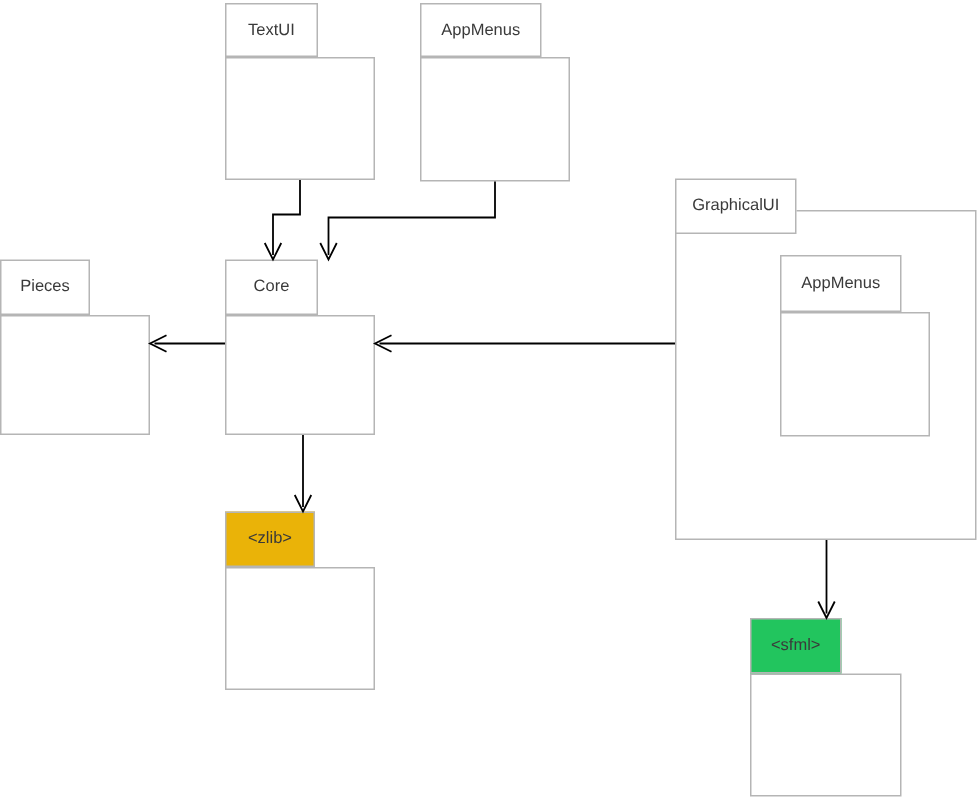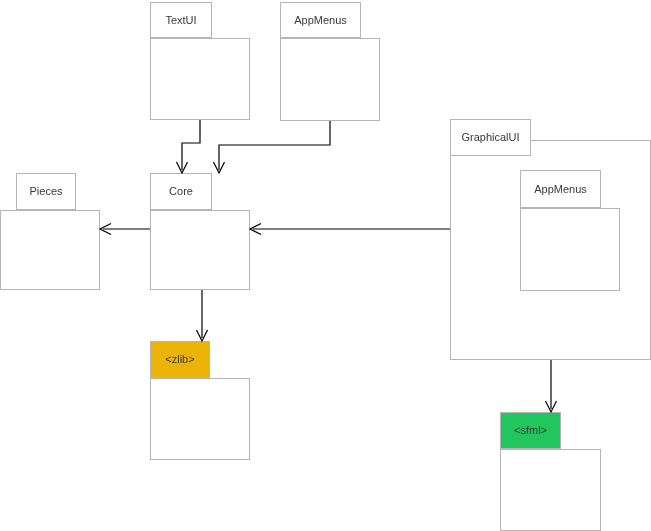--- a/index.html
+++ b/index.html
@@ -102,7 +102,7 @@
   </div>
 
   <div class="pkg">
-    <div class="pkg-tab" style="left: 16px; top: 173px; width: 60px; height: 37px; border-color: rgb(181, 181, 181); background: rgb(255, 255, 255);">
+    <div class="pkg-tab" style="left: 0px; top: 173px; width: 60px; height: 37px; border-color: rgb(181, 181, 181); background: rgb(255, 255, 255);">
       <span class="pkg-tab-label" style="color: rgb(58, 58, 58);">Pieces</span>
     </div>
     <div class="pkg-body" style="left: 0px; top: 210px; width: 100px; height: 80px; border-color: rgb(181, 181, 181); background: rgb(255, 255, 255);"></div>

